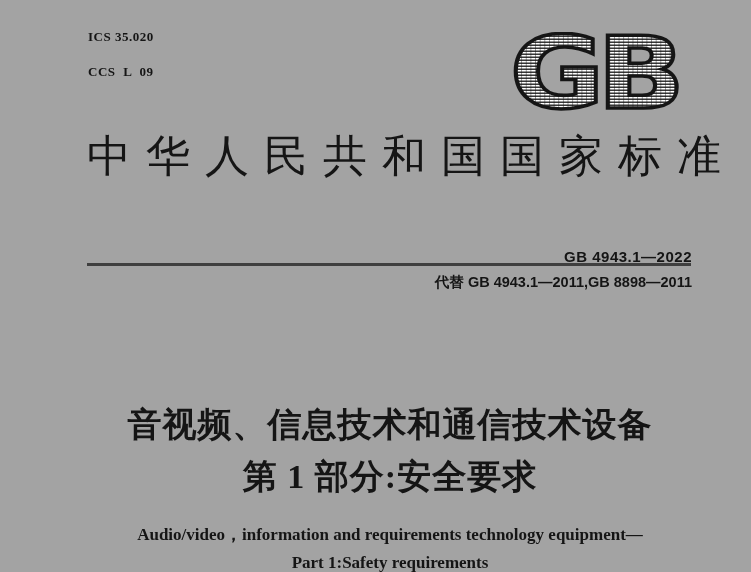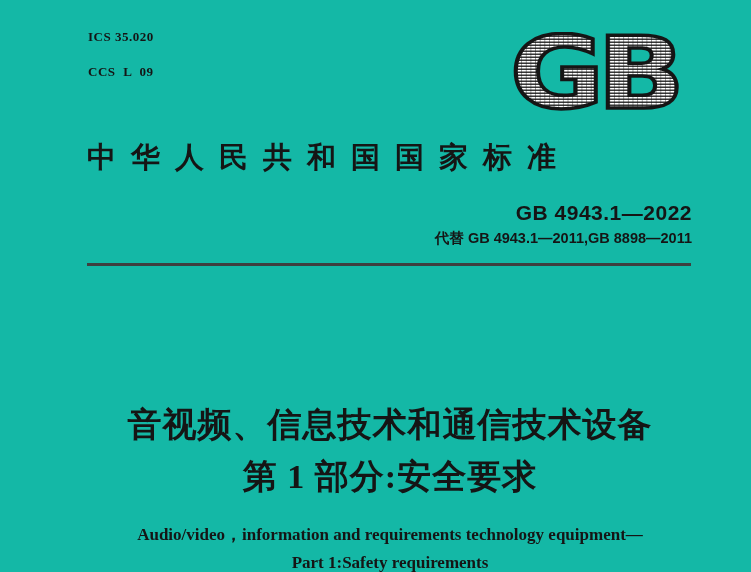--- a/index.html
+++ b/index.html
@@ -18,7 +18,7 @@
   .page {
     position: absolute;
     inset: 0;
-    background: #14b8a6;
+    background: #a3a3a3;
   }
   
   .ics-block {

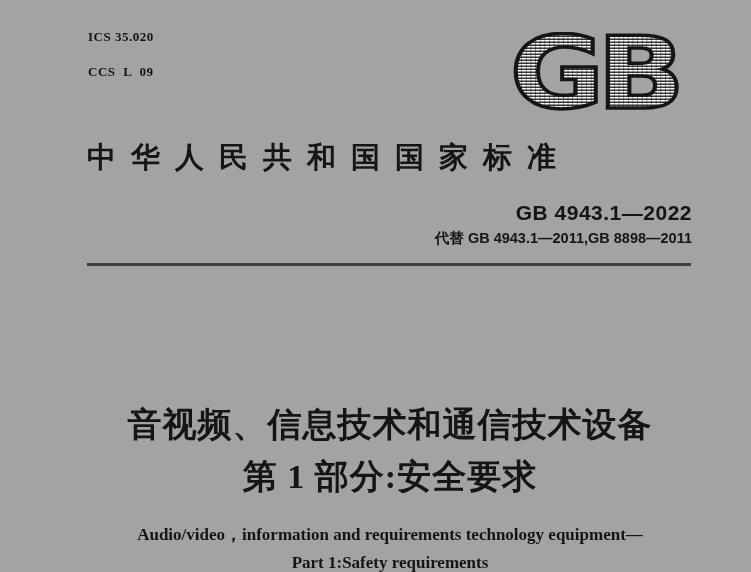--- a/index.html
+++ b/index.html
@@ -49,8 +49,8 @@
     top: 134px;
     white-space: nowrap;
     font-family: "Liberation Serif", "DejaVu Serif", serif;
-    font-weight: bold;
-    font-size: 29px;
+    font-weight: normal;
+    font-size: 44px;
     line-height: 46px;
     letter-spacing: 15px;
   }

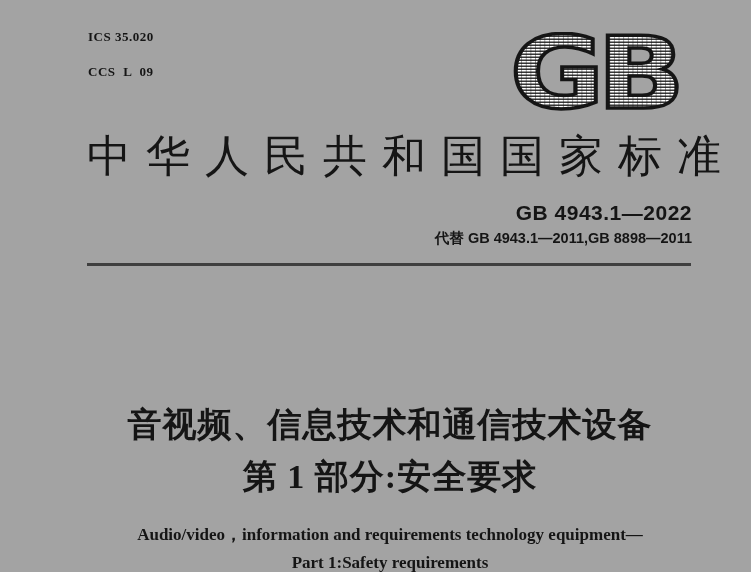--- a/index.html
+++ b/index.html
@@ -65,9 +65,10 @@
   }
   .std-number {
     font-weight: bold;
-    font-size: 21px;
+    font-size: 15px;
     line-height: 26px;
     letter-spacing: 0.5px;
+    margin-top: 44px;
   }
   .replaces {
     margin-top: 3px;

